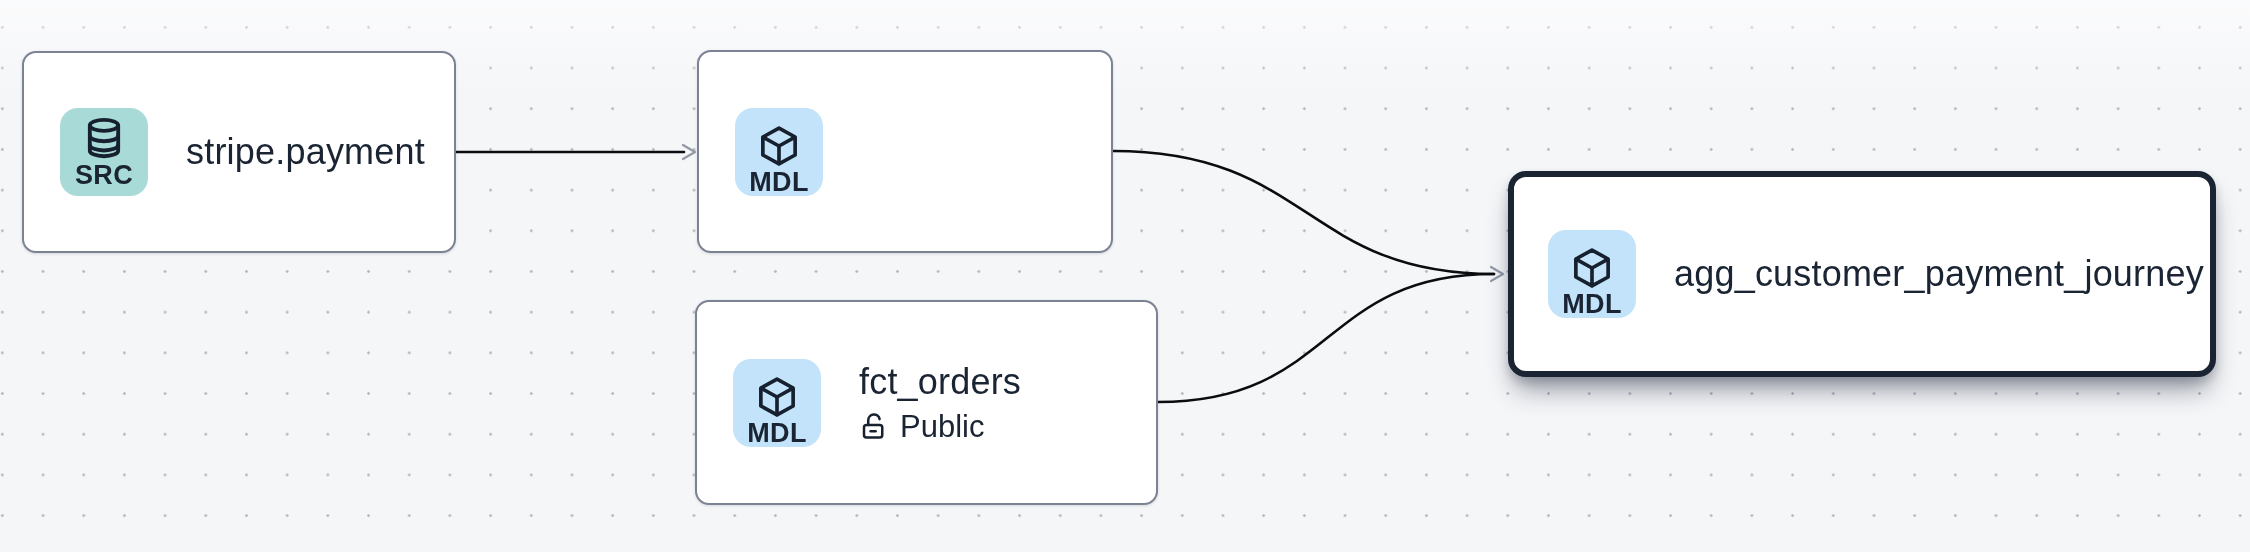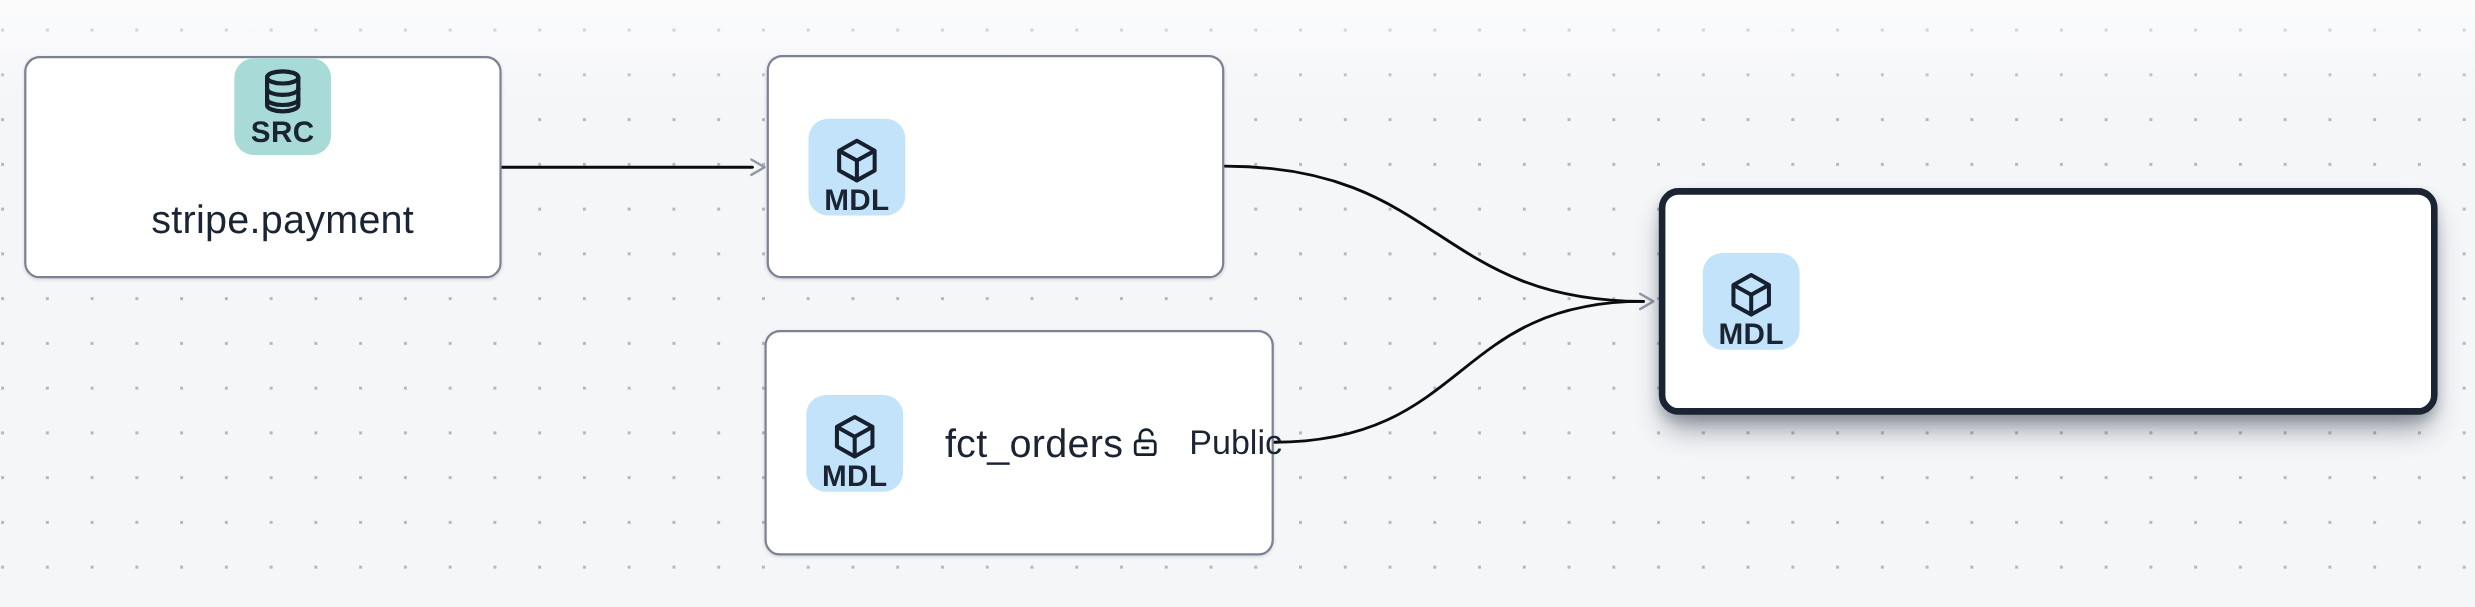--- a/index.html
+++ b/index.html
@@ -27,7 +27,7 @@
     background:var(--node-bg);border:2px solid var(--node-border);border-radius:14px;
     padding-left:36px;box-shadow:0 1px 3px rgba(25,35,55,.14);cursor:pointer;
   }
-  .node-stripe{left:22px;top:51px;width:434px;height:202px;flex-direction:column;}
+  .node-stripe{left:22px;top:51px;width:434px;height:202px;}
   .node-stg{left:697px;top:50px;width:416px;height:203px;}
   .node-fct{left:695px;top:300px;width:463px;height:205px;}
   .node-agg{

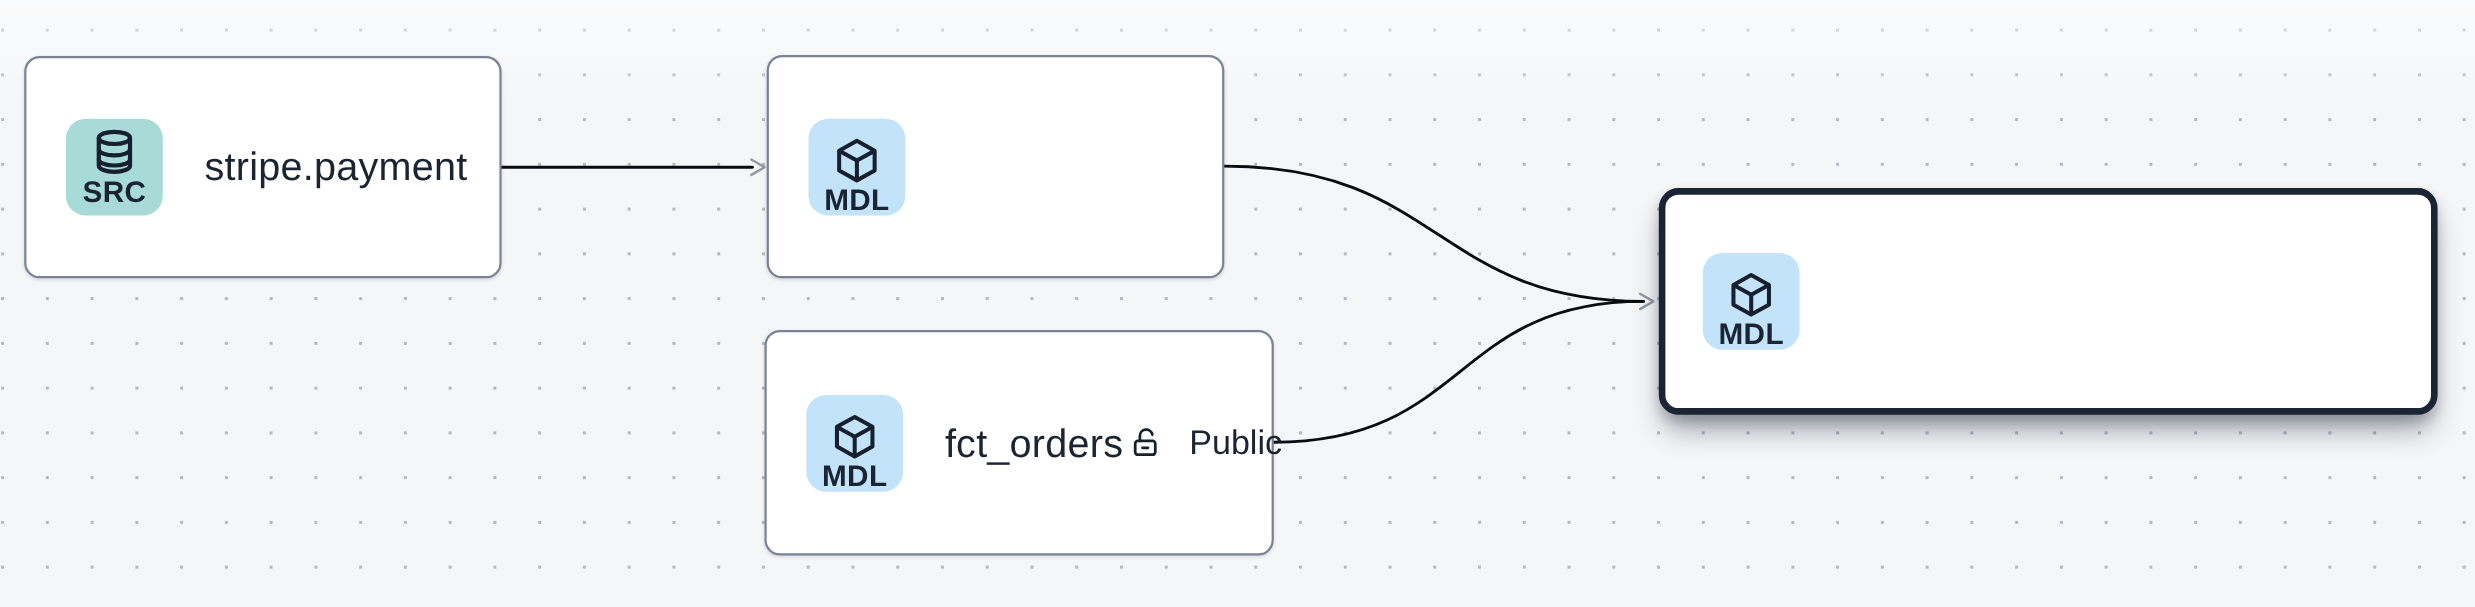--- a/index.html
+++ b/index.html
@@ -127,6 +127,7 @@
       </svg>
       <span class="badge-text">MDL</span>
     </div>
+    <span class="label">agg_customer_payment_journey</span>
   </div>
 
 </div>

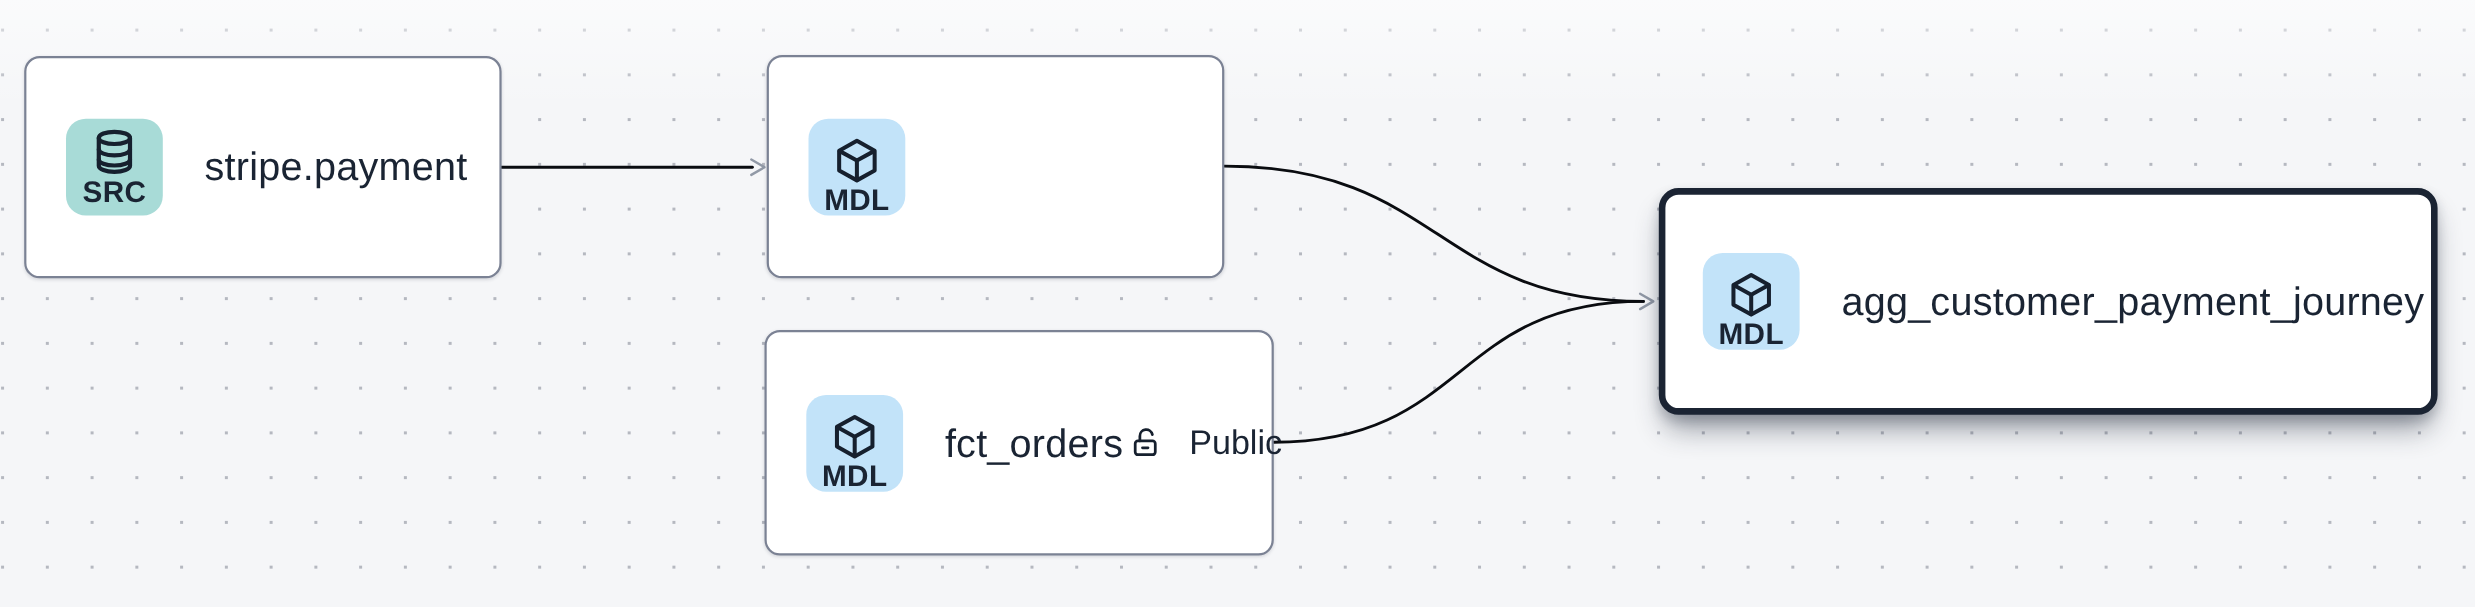--- a/index.html
+++ b/index.html
@@ -44,7 +44,7 @@
   .badge svg{display:block;}
   .badge-text{font-size:27px;font-weight:600;letter-spacing:.3px;line-height:1;color:var(--text);}
   .label{font-size:36px;font-weight:500;letter-spacing:.2px;white-space:nowrap;}
-  .node-body{display:flex;flex-direction:row;gap:6px;}
+  .node-body{display:flex;flex-direction:column;gap:6px;}
   .visibility{display:flex;align-items:center;gap:24px;font-size:31px;font-weight:400;}
   .visibility svg{display:block;}
   .icon-stroke{stroke:#16202e;fill:none;stroke-width:2;stroke-linecap:round;stroke-linejoin:round;}

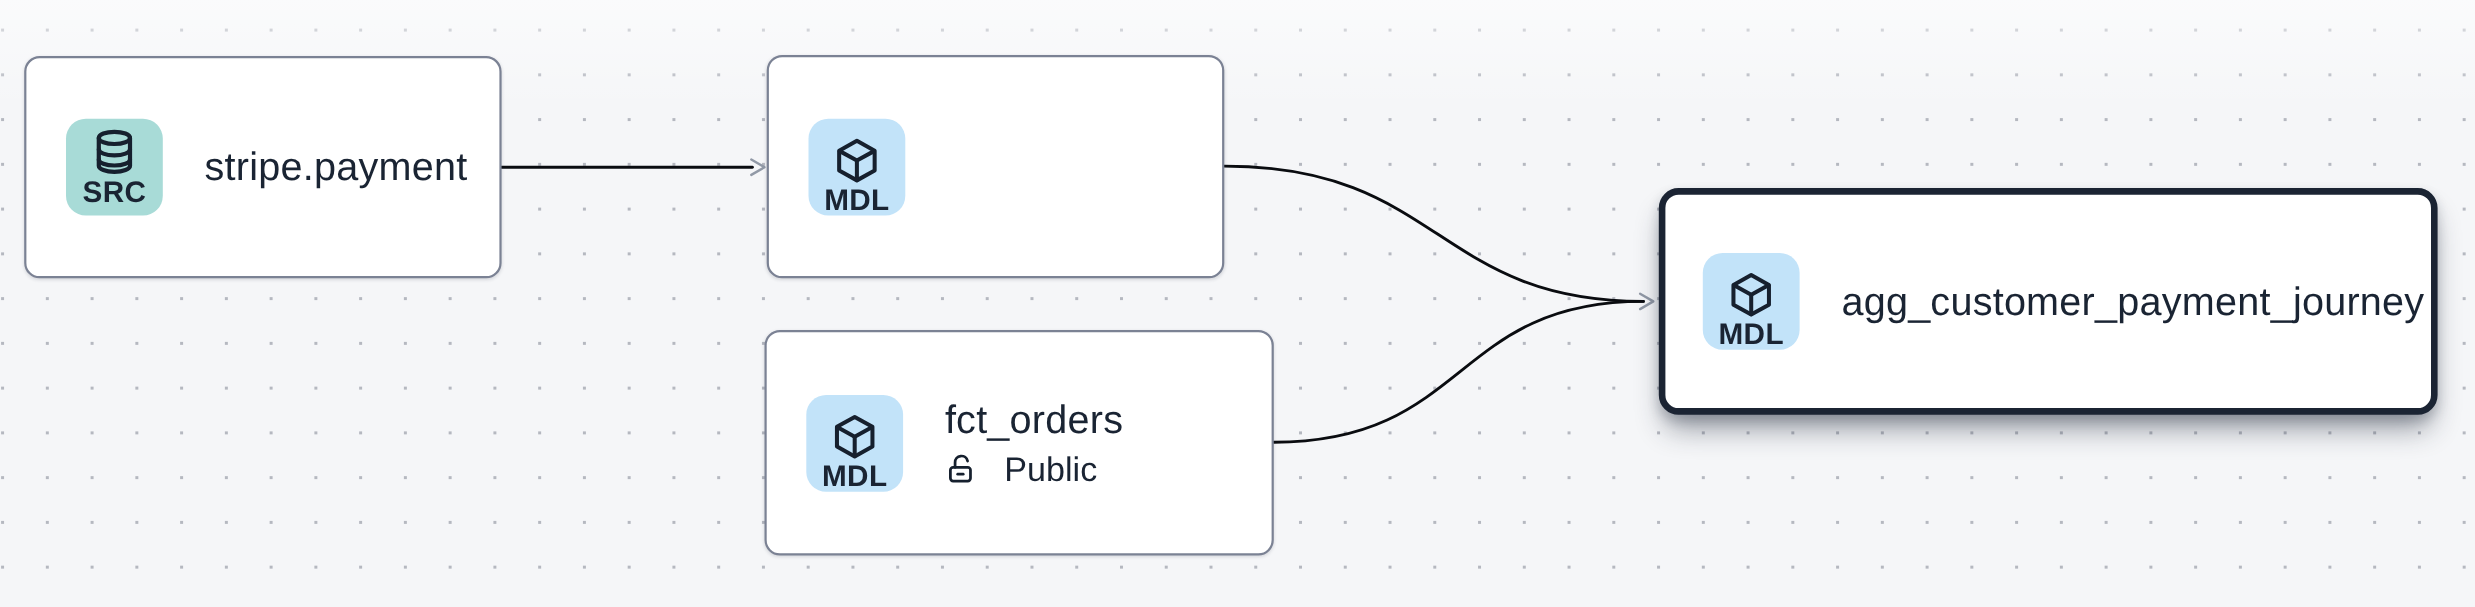--- a/index.html
+++ b/index.html
@@ -45,7 +45,7 @@
   .badge-text{font-size:27px;font-weight:600;letter-spacing:.3px;line-height:1;color:var(--text);}
   .label{font-size:36px;font-weight:500;letter-spacing:.2px;white-space:nowrap;}
   .node-body{display:flex;flex-direction:column;gap:6px;}
-  .visibility{display:flex;align-items:center;gap:24px;font-size:31px;font-weight:400;}
+  .visibility{display:flex;align-items:center;gap:11px;font-size:31px;font-weight:400;}
   .visibility svg{display:block;}
   .icon-stroke{stroke:#16202e;fill:none;stroke-width:2;stroke-linecap:round;stroke-linejoin:round;}
 </style>

